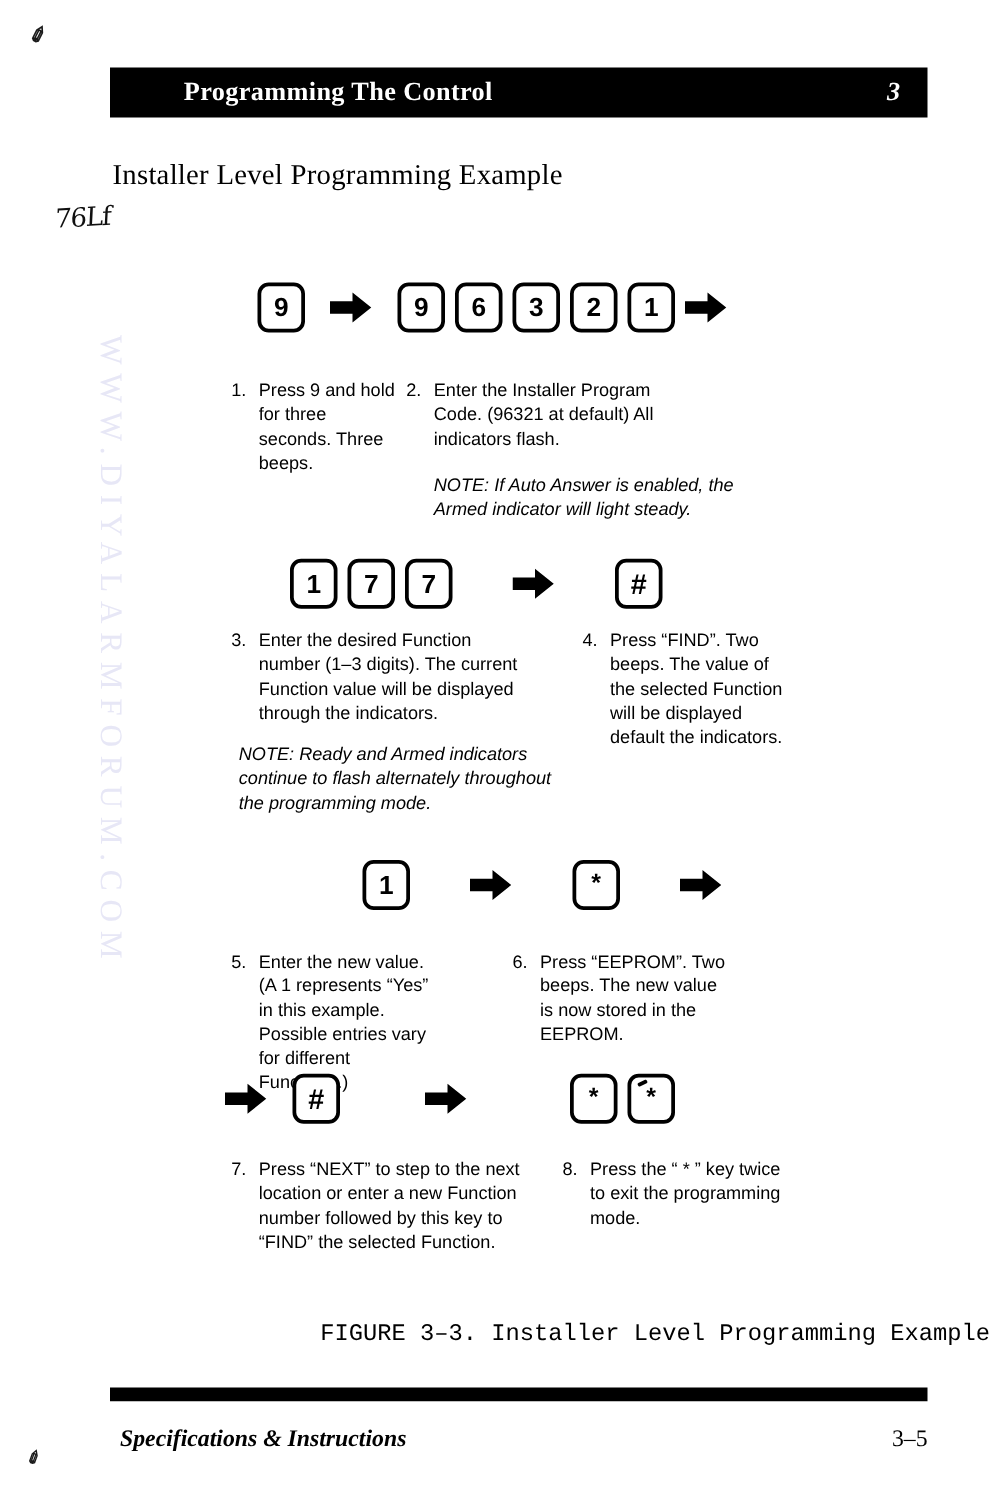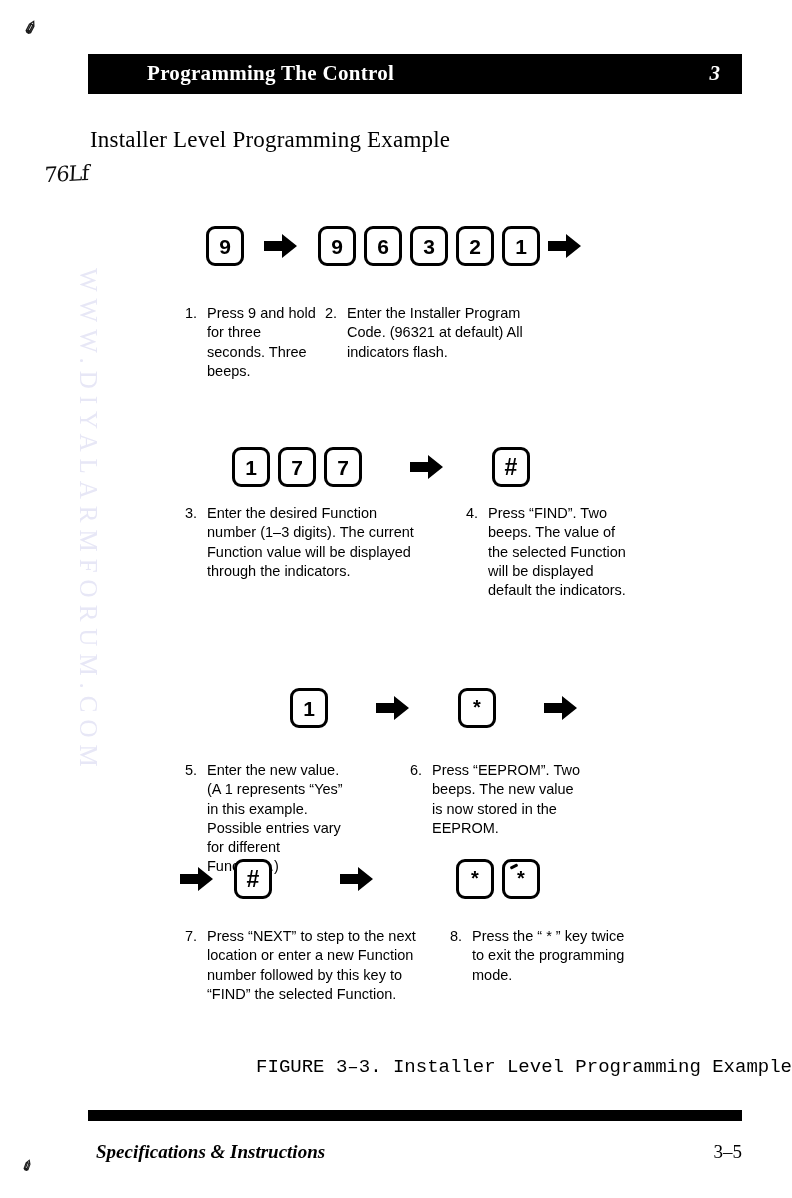--- a/index.html
+++ b/index.html
@@ -280,6 +280,7 @@
     <span class="body">Enter the Installer Program Code. (96321 at default) All indicators flash.</span>
   </div>
 
+  <div class="note" style="left:347px; top:380px; width:265px;">NOTE: If Auto Answer is enabled, the Armed indicator will light steady.</div>
 
   <div class="keyrow" style="left:232px; top:447px;">
     <div class="key">1</div>

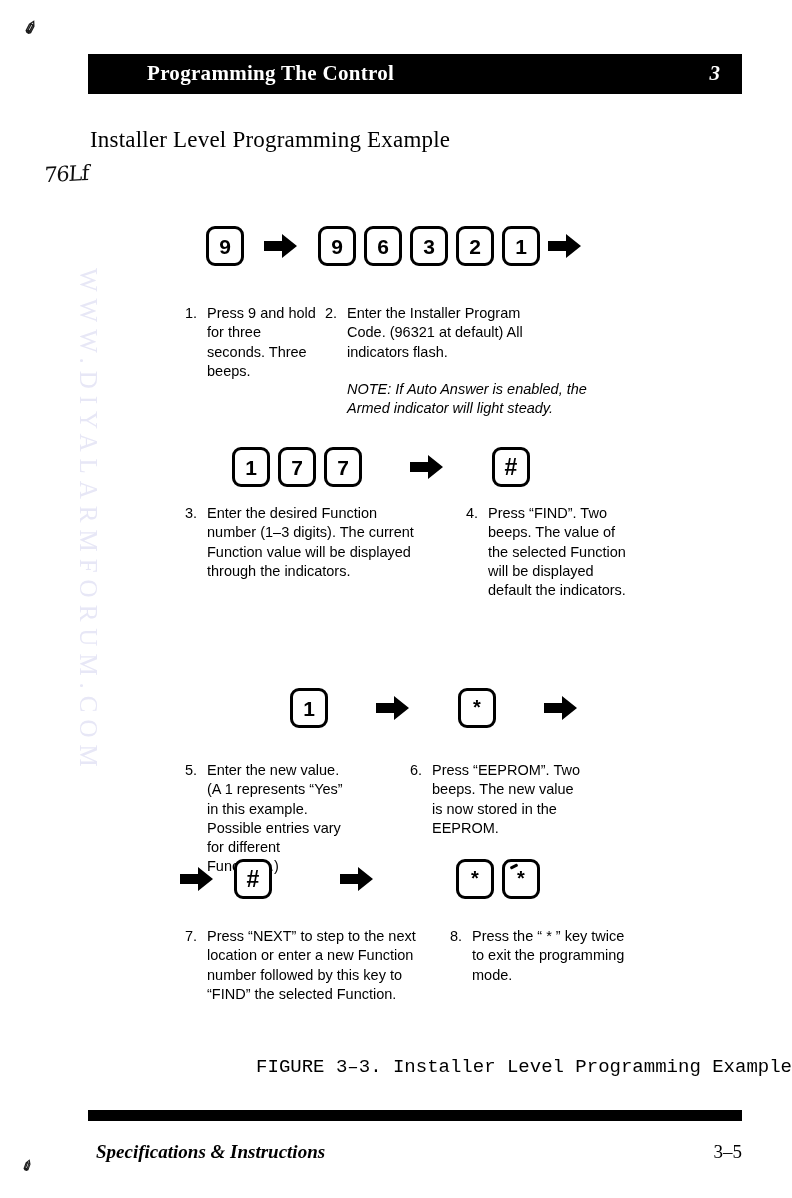--- a/index.html
+++ b/index.html
@@ -308,6 +308,7 @@
     <span class="body">Press “FIND”. Two beeps. The value of the selected Function will be displayed default the indicators.</span>
   </div>
 
+  <div class="note" style="left:191px; top:595px; width:262px;">NOTE: Ready and Armed indicators continue to flash alternately throughout  the programming mode.</div>
 
   <div class="keyrow" style="left:290px; top:688px;">
     <div class="key">1</div>

